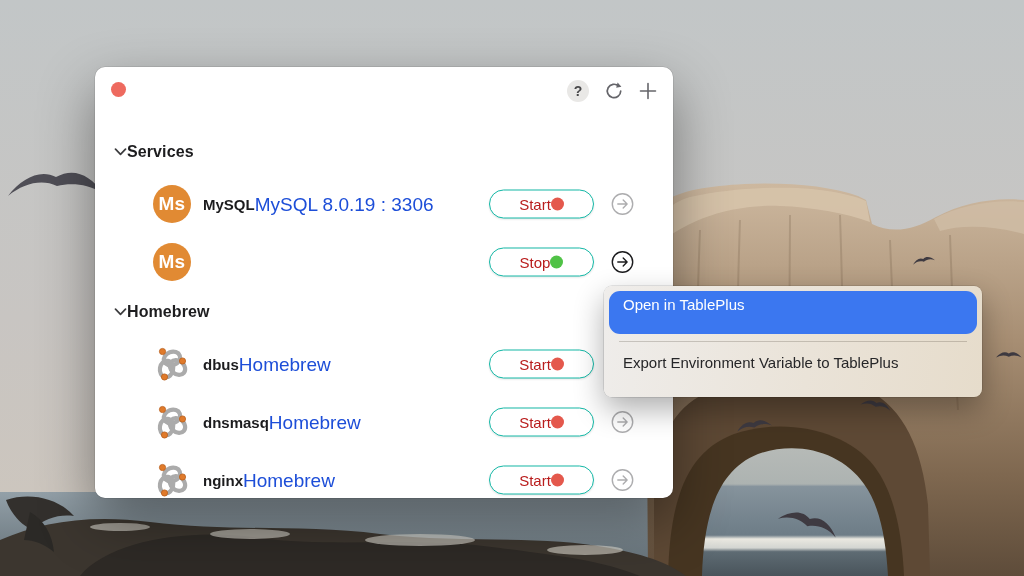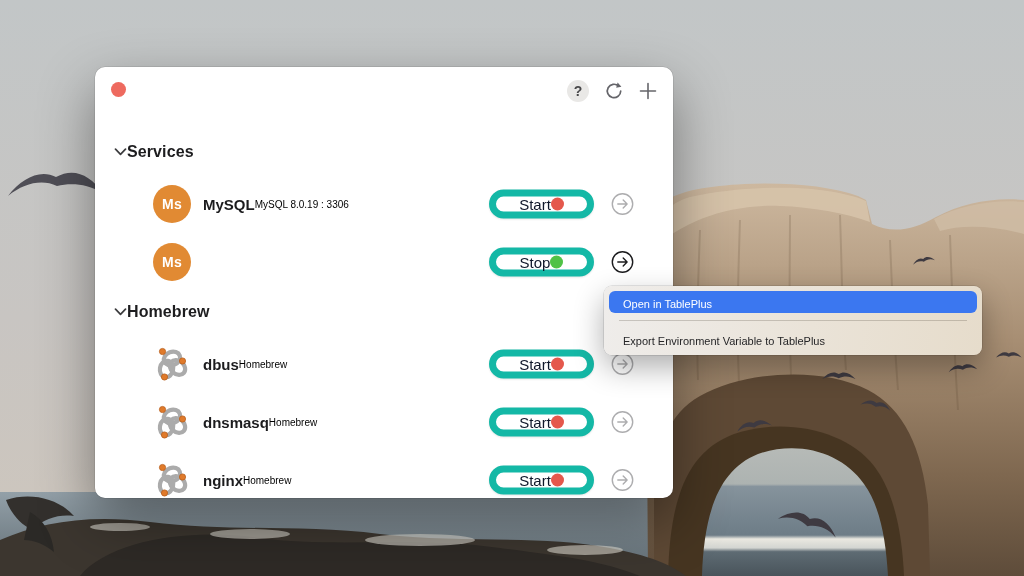--- a/index.html
+++ b/index.html
@@ -28,7 +28,7 @@
   .svc-icon{margin-left:42px;width:38px;height:38px;flex:none;display:flex;align-items:center;justify-content:center;}
   .mysql-circle{width:38px;height:38px;border-radius:50%;background:#E18A33;display:flex;
                 align-items:center;justify-content:center;}
-  .ms-label{color:#fff;font-size:14px;font-weight:700;letter-spacing:.2px;}
+  .ms-label{color:#fff;font-size:19px;font-weight:700;letter-spacing:.2px;}
   .svc-text{margin-left:12px;display:flex;flex-direction:row;justify-content:center;min-width:0;}
   .svc-title{font-size:15px;font-weight:600;color:#1c1c1e;line-height:19px;}
   .svc-sub{font-size:10px;color:#000000;line-height:17px;margin-top:1px;}

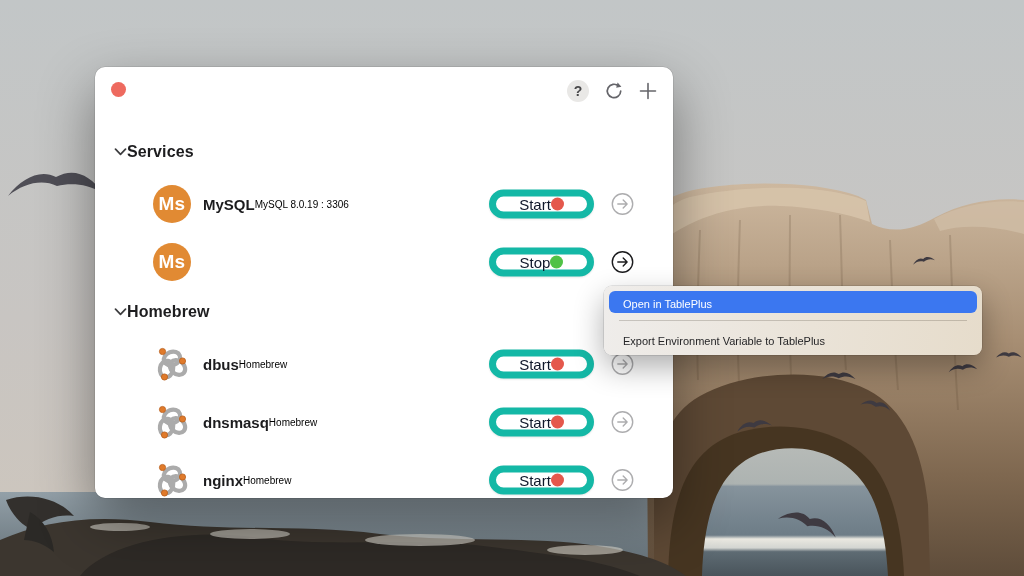--- a/index.html
+++ b/index.html
@@ -31,7 +31,7 @@
   .ms-label{color:#fff;font-size:19px;font-weight:700;letter-spacing:.2px;}
   .svc-text{margin-left:12px;display:flex;flex-direction:row;justify-content:center;min-width:0;}
   .svc-title{font-size:15px;font-weight:600;color:#1c1c1e;line-height:19px;}
-  .svc-sub{font-size:10px;color:#000000;line-height:17px;margin-top:1px;}
+  .svc-sub{font-size:19px;color:#1d4ed8;line-height:17px;margin-top:1px;}
   .action-btn{position:absolute;right:63px;top:50%;transform:translateY(-50%);width:105px;height:29px;
               border-radius:15px;border:7px solid #14b8a6;background:#fff;
               box-shadow:0 1px 2px rgba(0,0,0,.10);display:flex;align-items:center;justify-content:center;

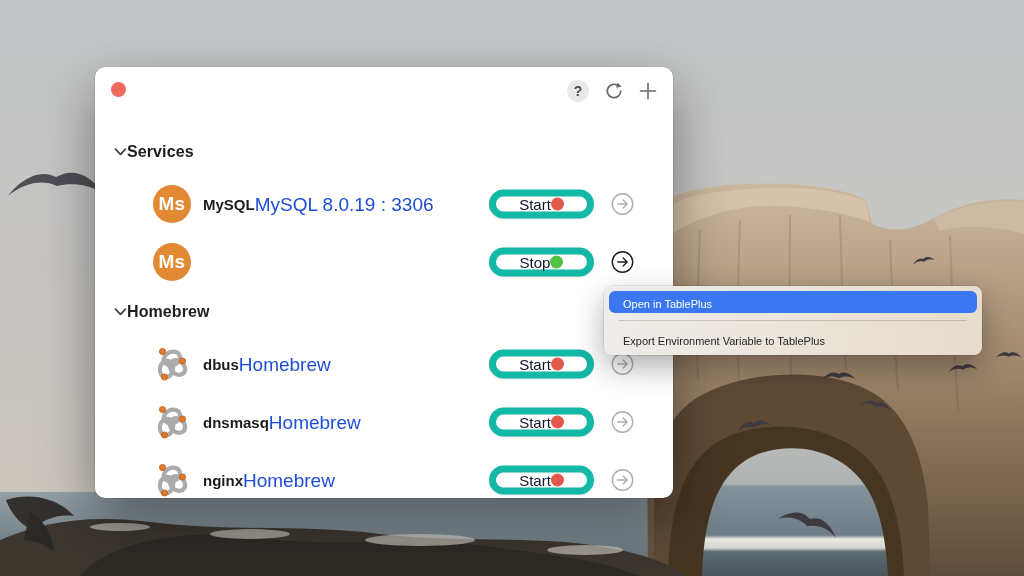--- a/index.html
+++ b/index.html
@@ -33,9 +33,9 @@
   .svc-title{font-size:15px;font-weight:600;color:#1c1c1e;line-height:19px;}
   .svc-sub{font-size:19px;color:#1d4ed8;line-height:17px;margin-top:1px;}
   .action-btn{position:absolute;right:63px;top:50%;transform:translateY(-50%);width:105px;height:29px;
-              border-radius:15px;border:7px solid #14b8a6;background:#fff;
+              border-radius:15px;border:1px solid #14b8a6;background:#fff;
               box-shadow:0 1px 2px rgba(0,0,0,.10);display:flex;align-items:center;justify-content:center;
-              gap:0;font-size:15px;color:#0f172a;font-family:inherit;cursor:default;padding:0;}
+              gap:0;font-size:15px;color:#b91c1c;font-family:inherit;cursor:default;padding:0;}
   .status-dot{width:13px;height:13px;border-radius:50%;flex:none;}
   .arrow-btn{position:absolute;right:23px;top:50%;transform:translateY(-50%);width:23px;height:23px;
              color:#ADADAF;cursor:default;}

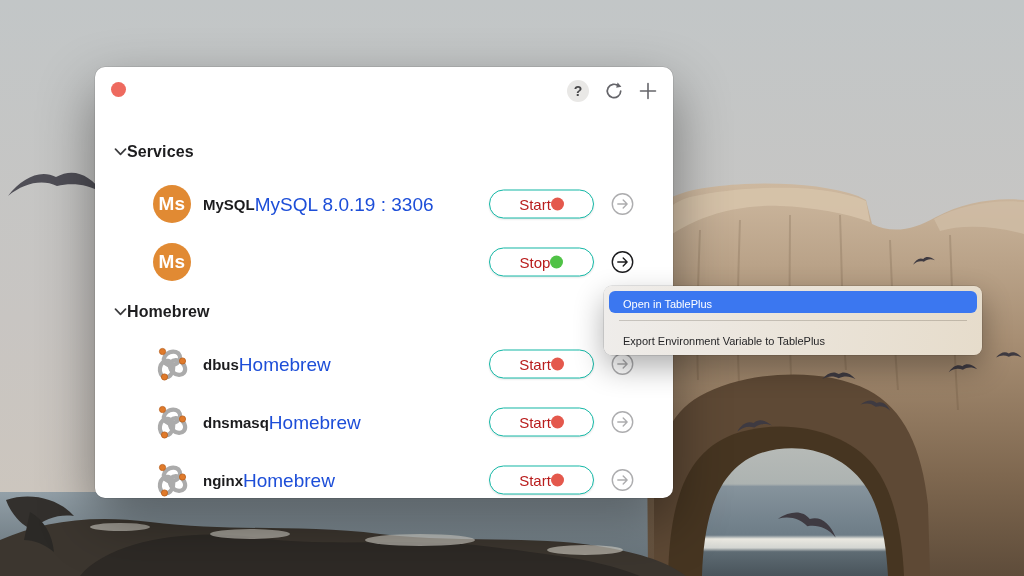--- a/index.html
+++ b/index.html
@@ -45,7 +45,7 @@
   .menu{position:absolute;left:604px;top:286px;width:368px;border-radius:8px;padding:5px;
         background:linear-gradient(100deg,#EFEDEB 0%,#EAE3D8 55%,#E6DCCB 100%);
         box-shadow:0 0 0 0.5px rgba(0,0,0,.18),0 12px 30px rgba(0,0,0,.32);z-index:5;}
-  .menu-item{height:22px;line-height:27px;border-radius:6px;padding:0 14px;font-size:11px;
+  .menu-item{height:43px;line-height:27px;border-radius:11px;padding:0 14px;font-size:15px;
              color:#262628;white-space:nowrap;overflow:hidden;cursor:default;}
   .menu-item.highlighted{background:#3B77F0;color:#ffffff;}
   .menu-divider{height:1px;background:rgba(80,70,58,.25);margin:7px 10px;}

